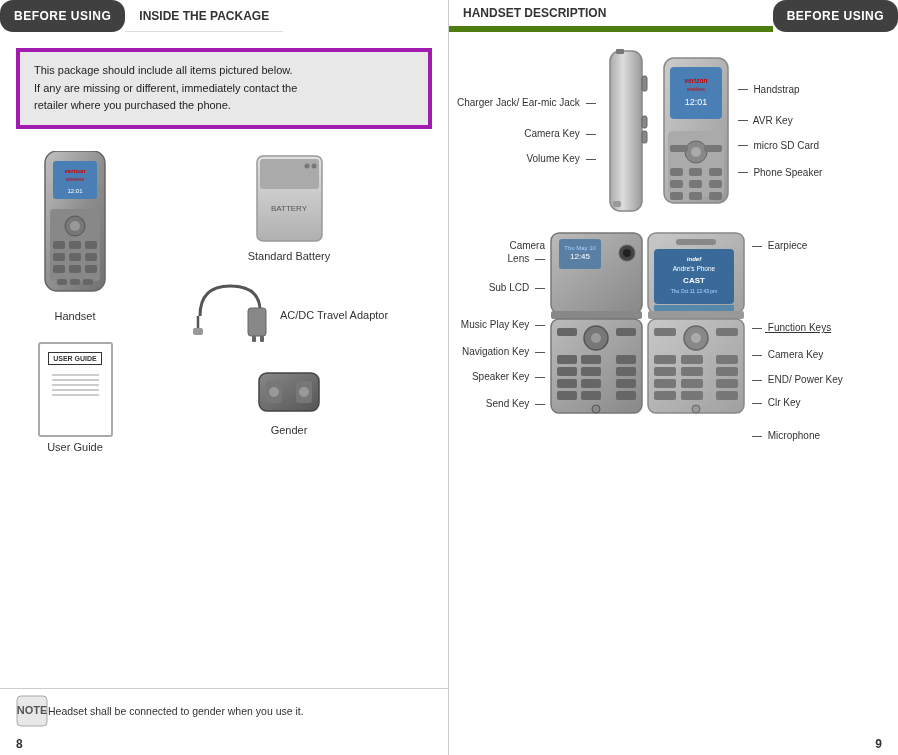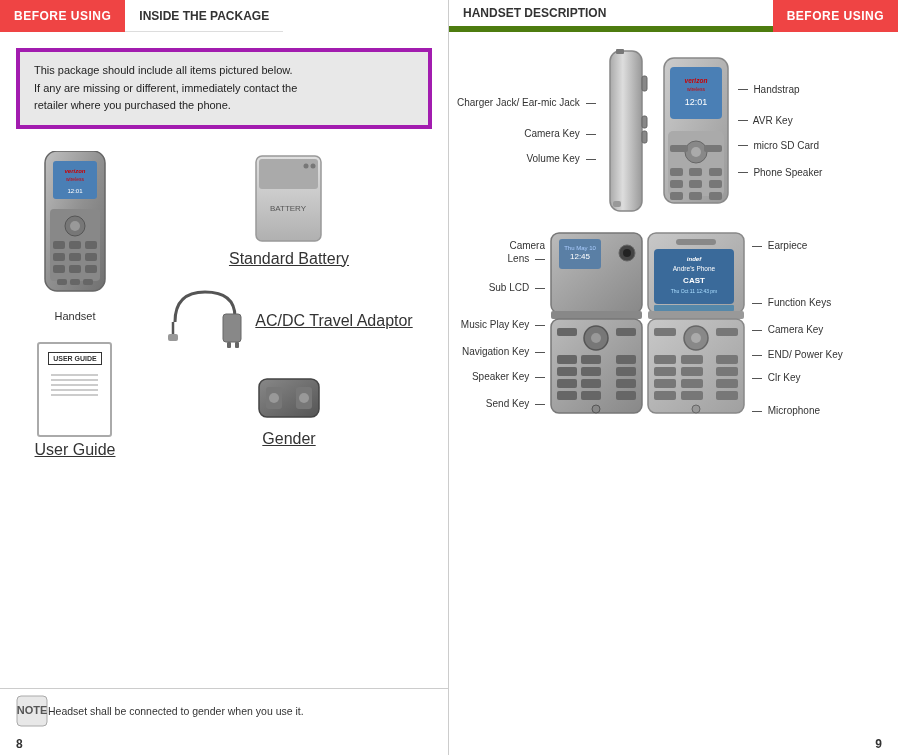--- a/index.html
+++ b/index.html
@@ -36,7 +36,7 @@
     }
 
     .header-red {
-      background: #ef4444;
+      background: #404040;
       color: white;
       font-weight: bold;
       font-size: 12px;
@@ -44,6 +44,7 @@
       display: flex;
       align-items: center;
       letter-spacing: 0.5px;
+      border-radius: 13px;
     }
 
     .header-white {

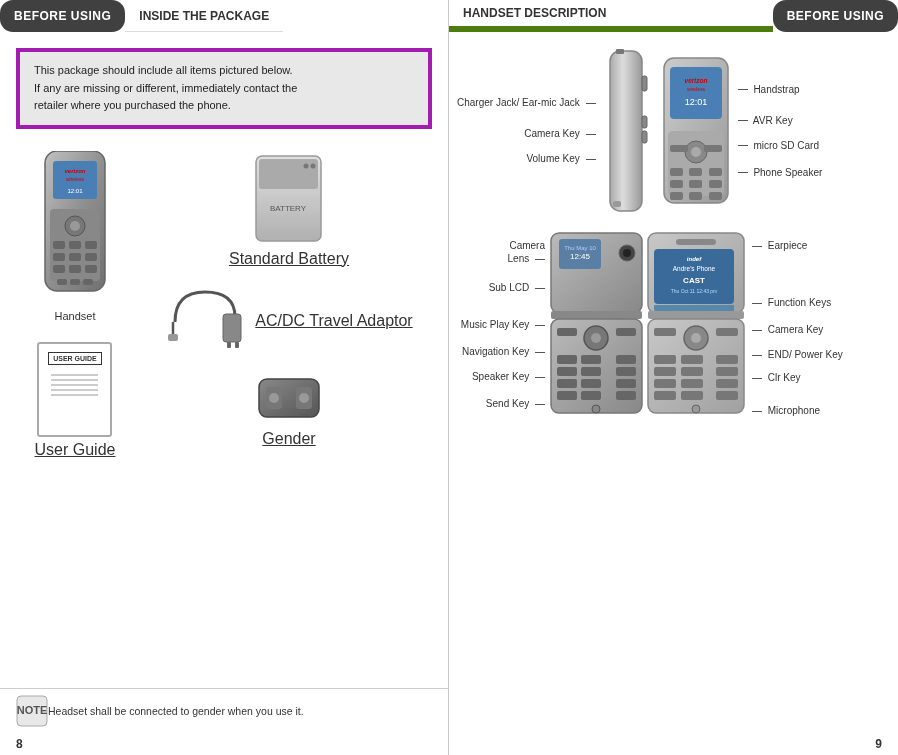--- a/index.html
+++ b/index.html
@@ -133,10 +133,9 @@
     }
 
     .item-label {
-      font-size: 16px;
+      font-size: 11px;
       color: #333;
       margin-top: 4px;
-      text-decoration: underline;
     }
 
     

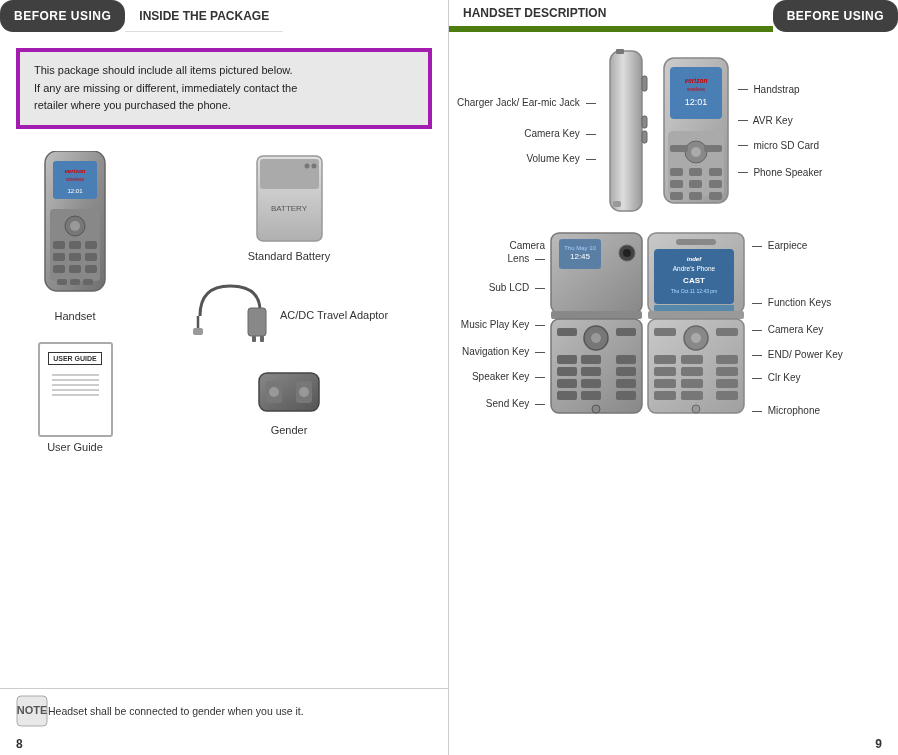--- a/index.html
+++ b/index.html
@@ -585,7 +585,7 @@
         <span style="display:inline-block;width:10px;height:1px;background:#555;vertical-align:middle;margin-right:3px;"></span>
         <span>Earpiece</span>
       </div>
-      <div class="diag-label-r" style="margin-top:38px;">
+      <div class="diag-label-r" style="margin-top:63px;text-decoration:underline;">
         <span style="display:inline-block;width:10px;height:1px;background:#555;vertical-align:middle;margin-right:3px;"></span>
         <span>Function Keys</span>
       </div>

